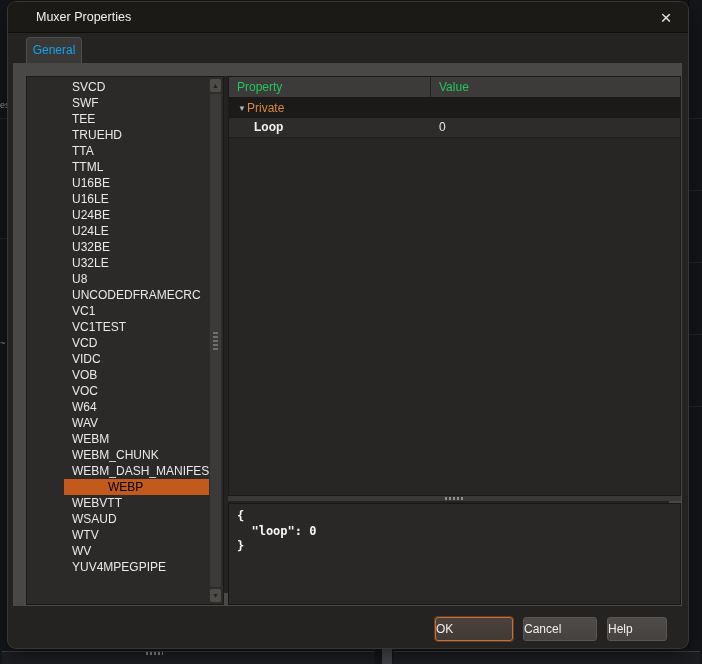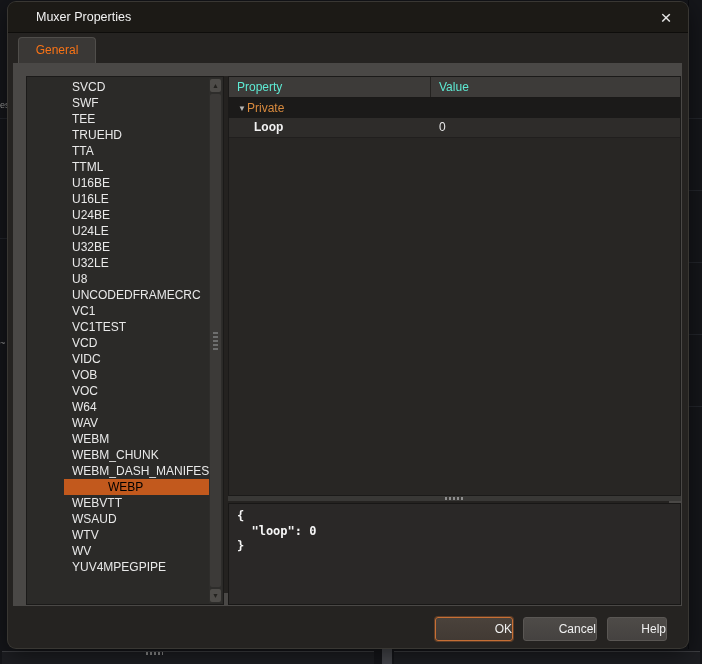--- a/index.html
+++ b/index.html
@@ -38,9 +38,9 @@
   .close-btn{position:absolute;right:10px;top:4px;width:24px;height:24px;text-align:center;
     color:#e6e6e6;font-size:19px;line-height:23px;font-weight:300;cursor:default;}
   
-  .tab{position:absolute;left:10px;top:35px;width:78px;height:26px;background:#3a3836;
+  .tab{position:absolute;left:18px;top:35px;width:56px;height:26px;background:#3a3836;
     border:1px solid #504e4b;border-bottom:none;border-radius:4px 4px 0 0;
-    text-align:center;line-height:25px;font-size:12px;color:#f97316;}
+    text-align:center;line-height:25px;font-size:12px;color:#0ea5e9;}
   
   .pane{position:absolute;left:5px;top:61px;width:669px;height:543px;background:#4a4846;padding:13px;}
   .pane-inner{position:relative;width:100%;height:100%;background:#242220;}

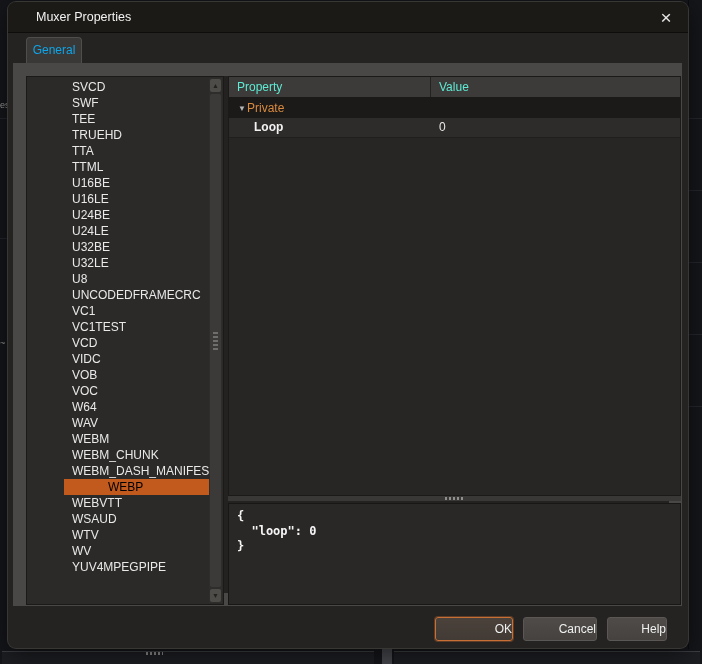--- a/index.html
+++ b/index.html
@@ -59,7 +59,7 @@
     background:repeating-linear-gradient(0deg,#6e6e6e 0 2px,transparent 2px 4px);}
   
   .prop-table{position:absolute;left:202px;top:0;width:453px;height:420px;background:#282624;border:1px solid #1b1a19;}
-  .prop-header{display:flex;height:21px;background:#3d3b39;border-bottom:1px solid #1a1918;font-size:12px;color:#5eead4;}
+  .prop-header{display:flex;height:21px;background:#3d3b39;border-bottom:1px solid #1a1918;font-size:12px;color:#22c55e;}
   .prop-header .hcell{line-height:20px;padding-left:8px;}
   .prop-header .hcell.c1{width:202px;border-right:1px solid #242220;}
   .prop-header .hcell.c2{flex:1;}

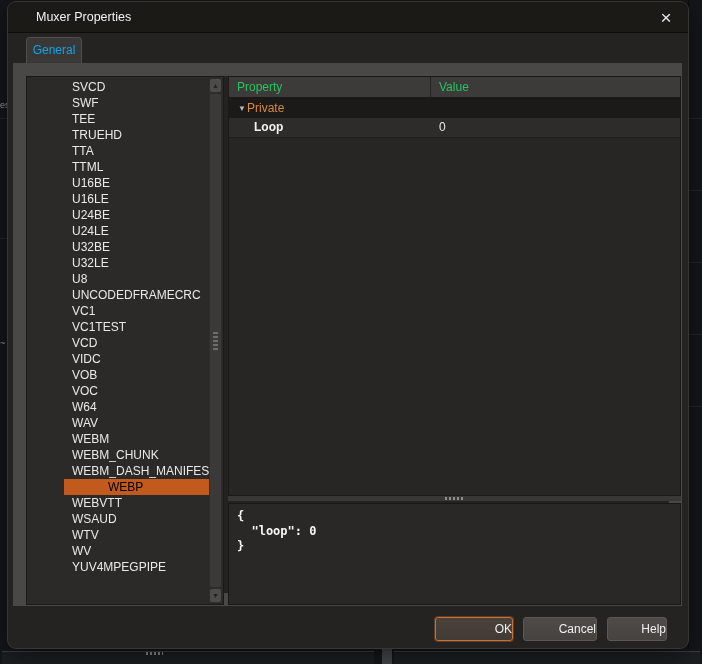--- a/index.html
+++ b/index.html
@@ -81,7 +81,7 @@
     color:#f5f5f5;white-space:pre;}
   
   .dlg-btn{position:absolute;top:615px;height:24px;border-radius:3px;font-size:12px;color:#f0f0f0;
-    text-align:right;line-height:22px;background:linear-gradient(#4e4b48,#454240);border:1px solid #5a5754;}
+    text-align:left;line-height:22px;background:linear-gradient(#4e4b48,#454240);border:1px solid #5a5754;}
   .btn-ok{left:427px;width:78px;background:linear-gradient(#4a423b,#423a34);border:1px solid var(--okborder);
     box-shadow:0 0 0 1px rgba(199,111,53,.35);}
   .btn-cancel{left:515px;width:74px;}

